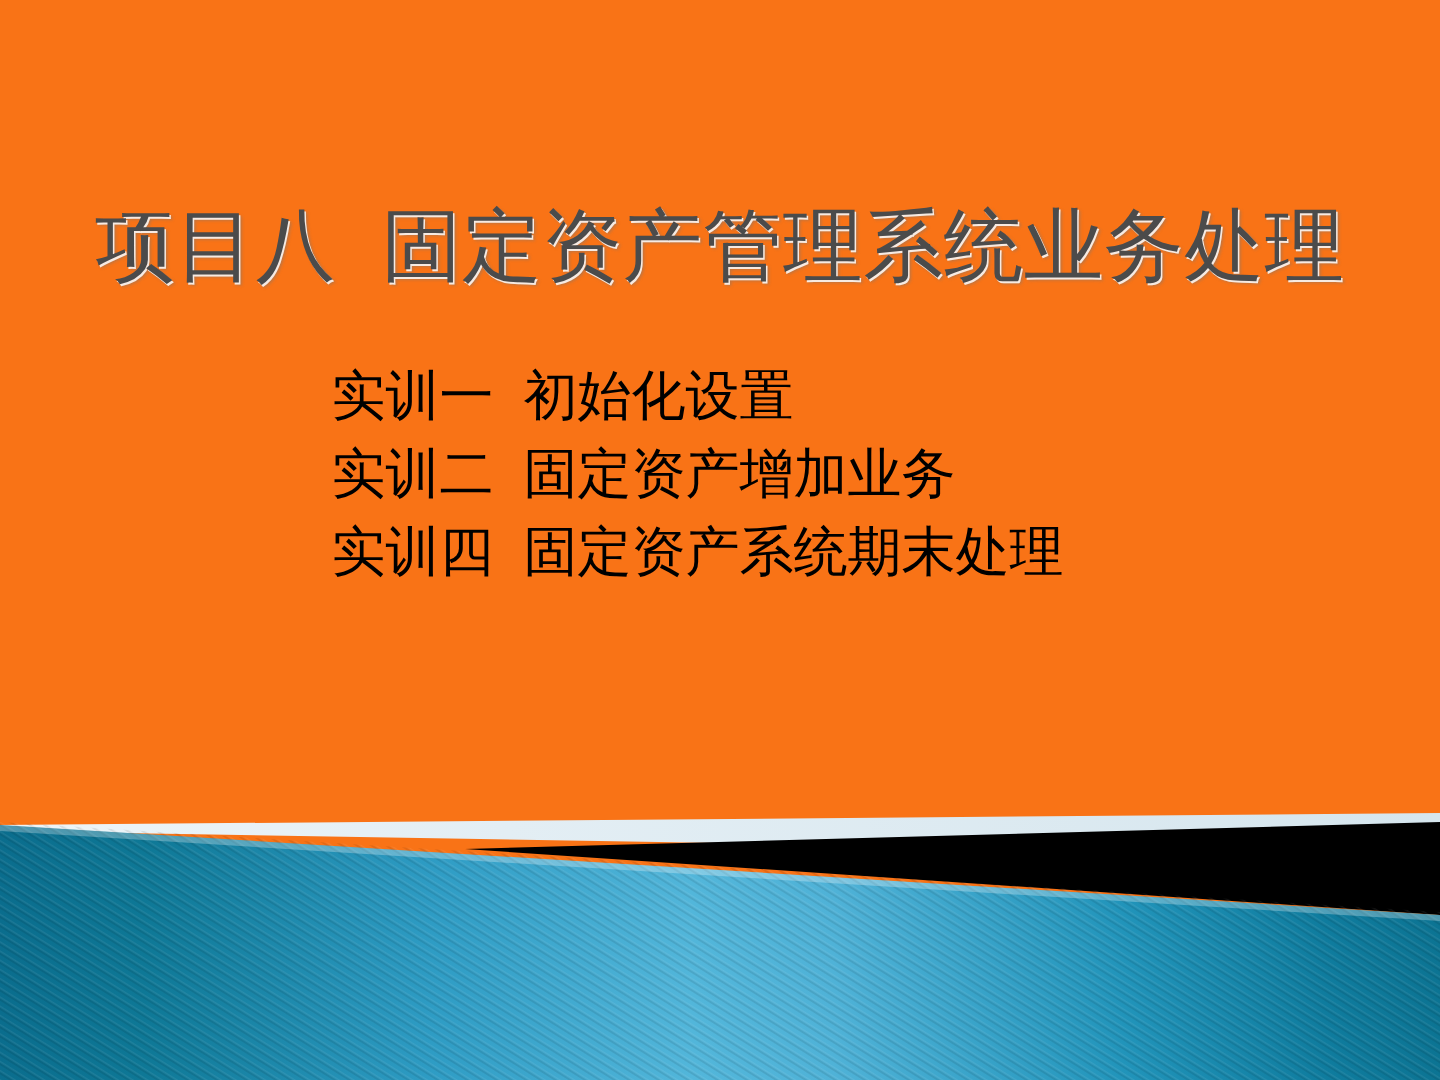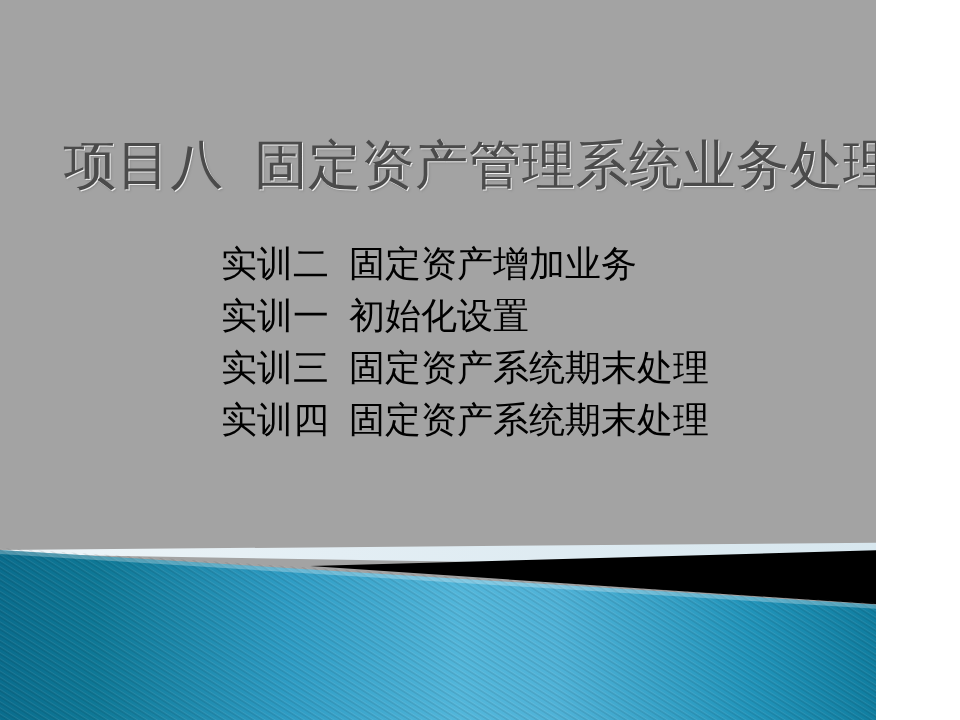--- a/index.html
+++ b/index.html
@@ -16,9 +16,9 @@
 
   #slide {
     position: relative;
-    width: 876px;
+    width: 960px;
     height: 720px;
-    background: #a3a3a3;
+    background: #f97316;
     overflow: hidden;
   }
 

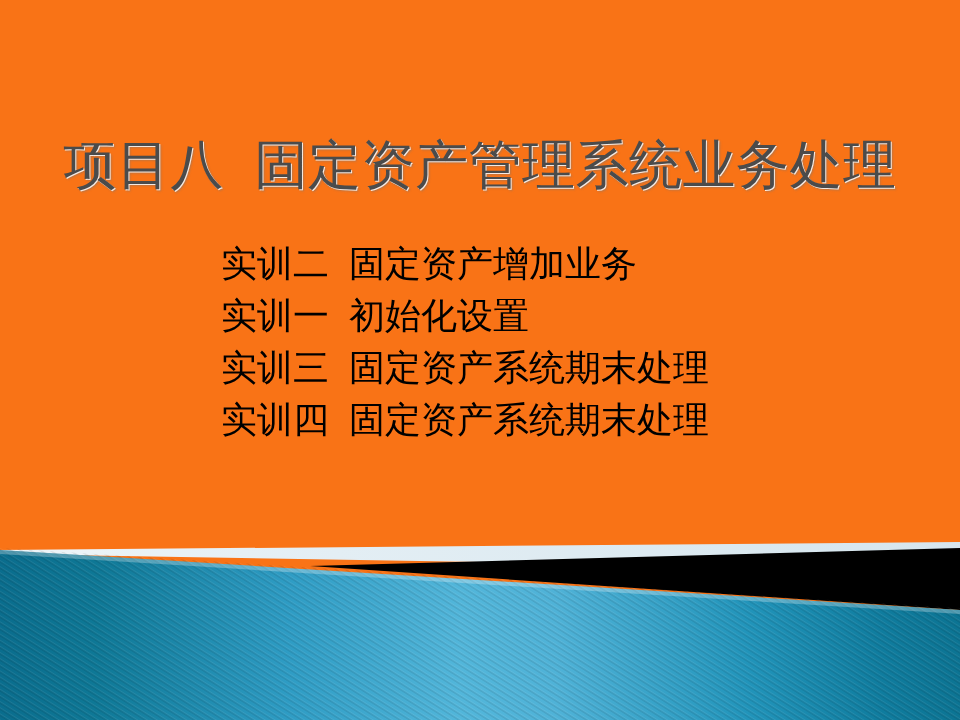--- a/index.html
+++ b/index.html
@@ -83,8 +83,8 @@
   </div>
 
   <div id="body-block">
+    <div class="body-line">实训一  初始化设置</div>
     <div class="body-line">实训二  固定资产增加业务</div>
-    <div class="body-line">实训一  初始化设置</div>
     <div class="body-line">实训三  固定资产系统期末处理</div>
     <div class="body-line">实训四  固定资产系统期末处理</div>
   </div>

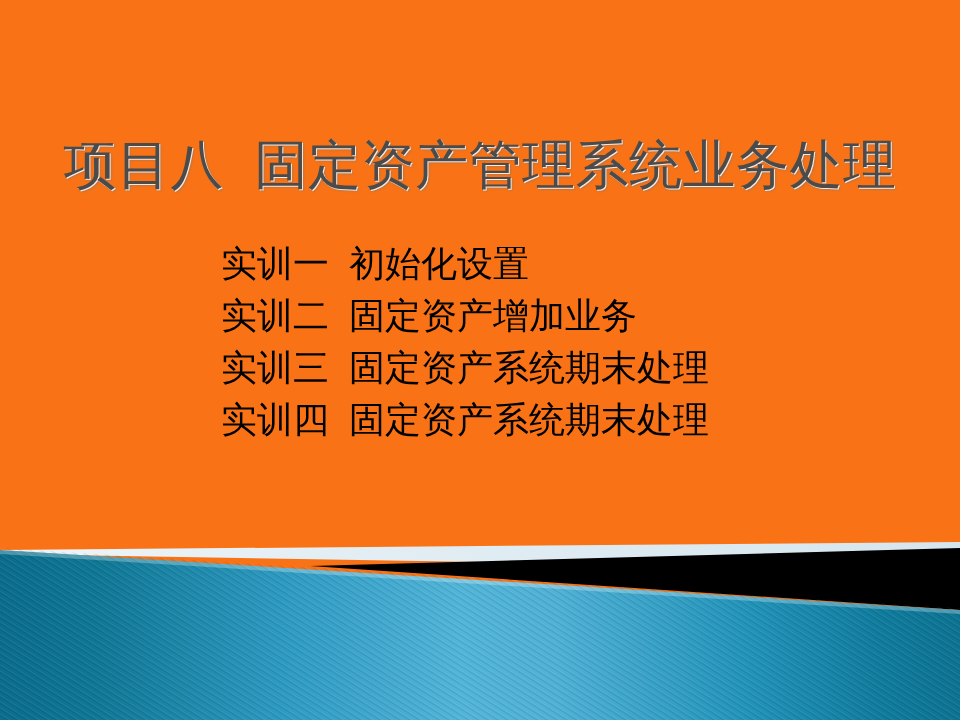--- a/index.html
+++ b/index.html
@@ -85,7 +85,6 @@
   <div id="body-block">
     <div class="body-line">实训一  初始化设置</div>
     <div class="body-line">实训二  固定资产增加业务</div>
-    <div class="body-line">实训三  固定资产系统期末处理</div>
     <div class="body-line">实训四  固定资产系统期末处理</div>
   </div>
 

